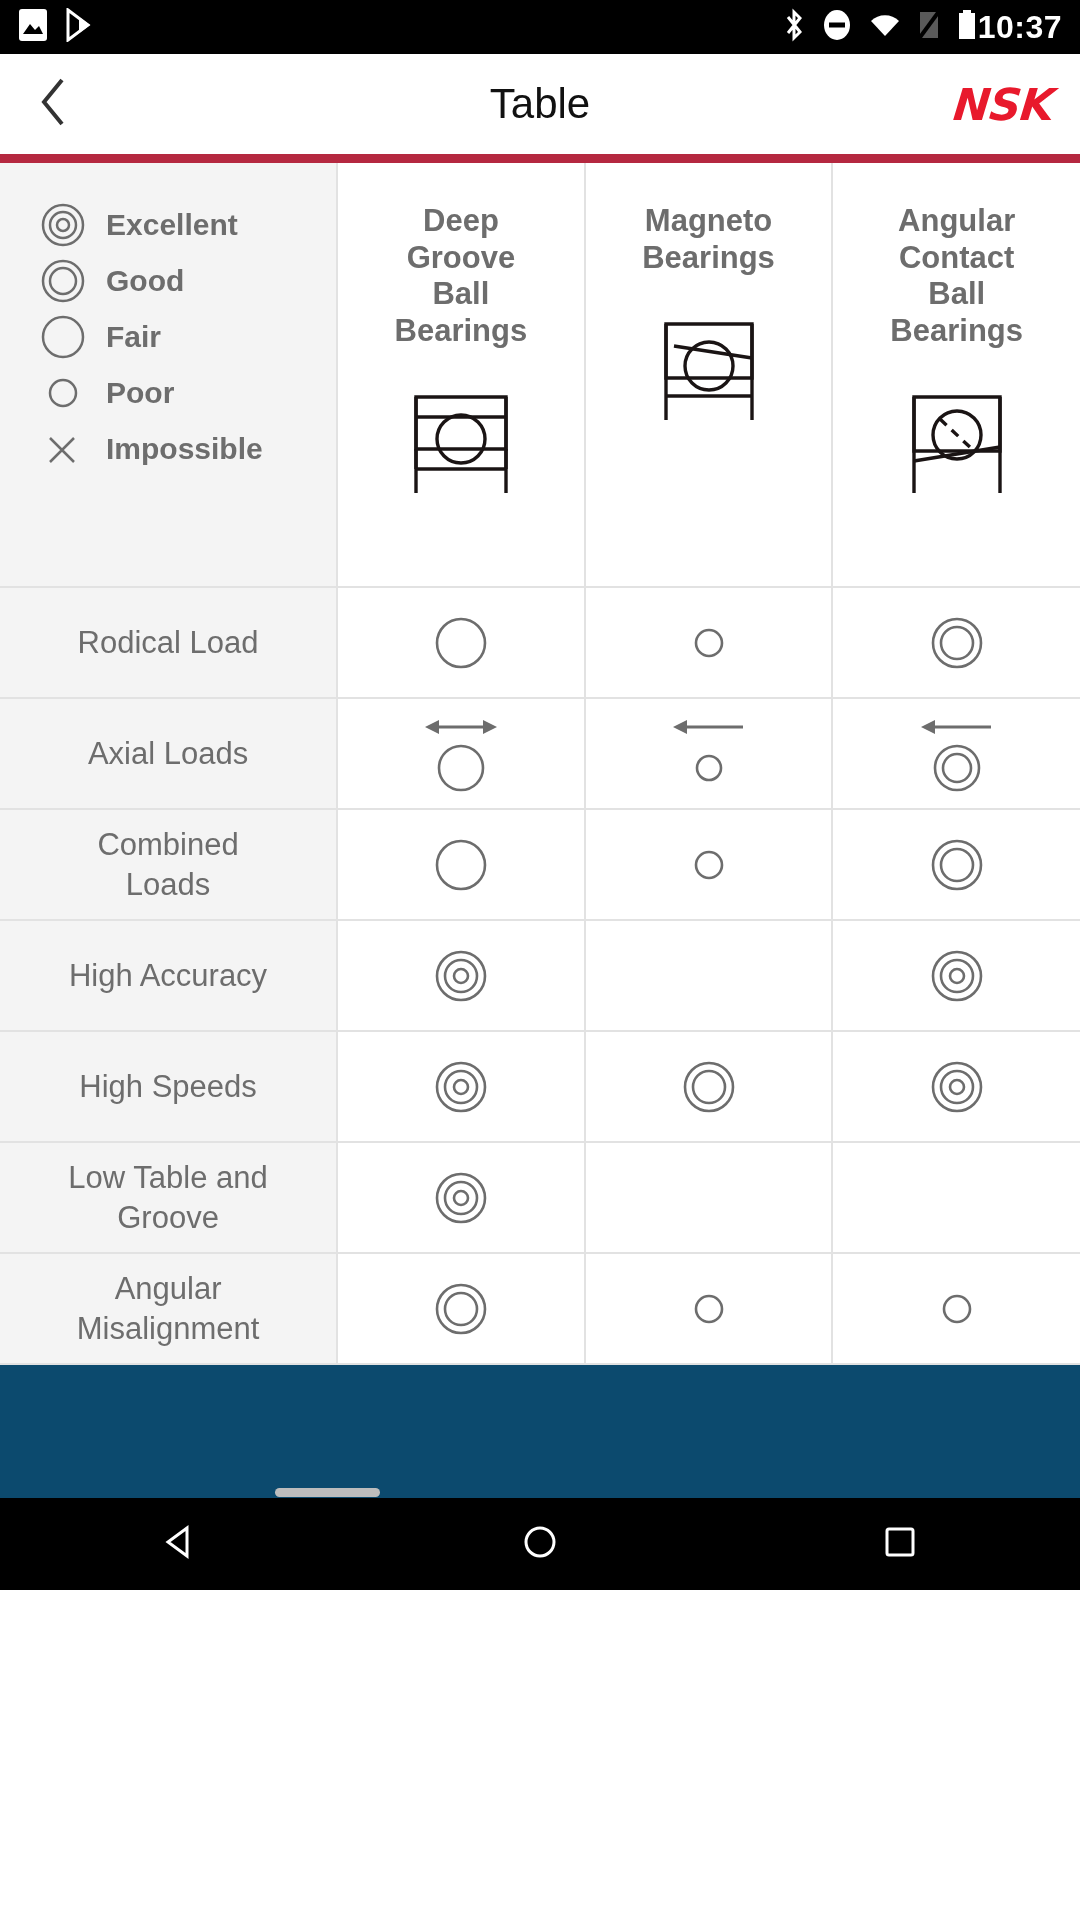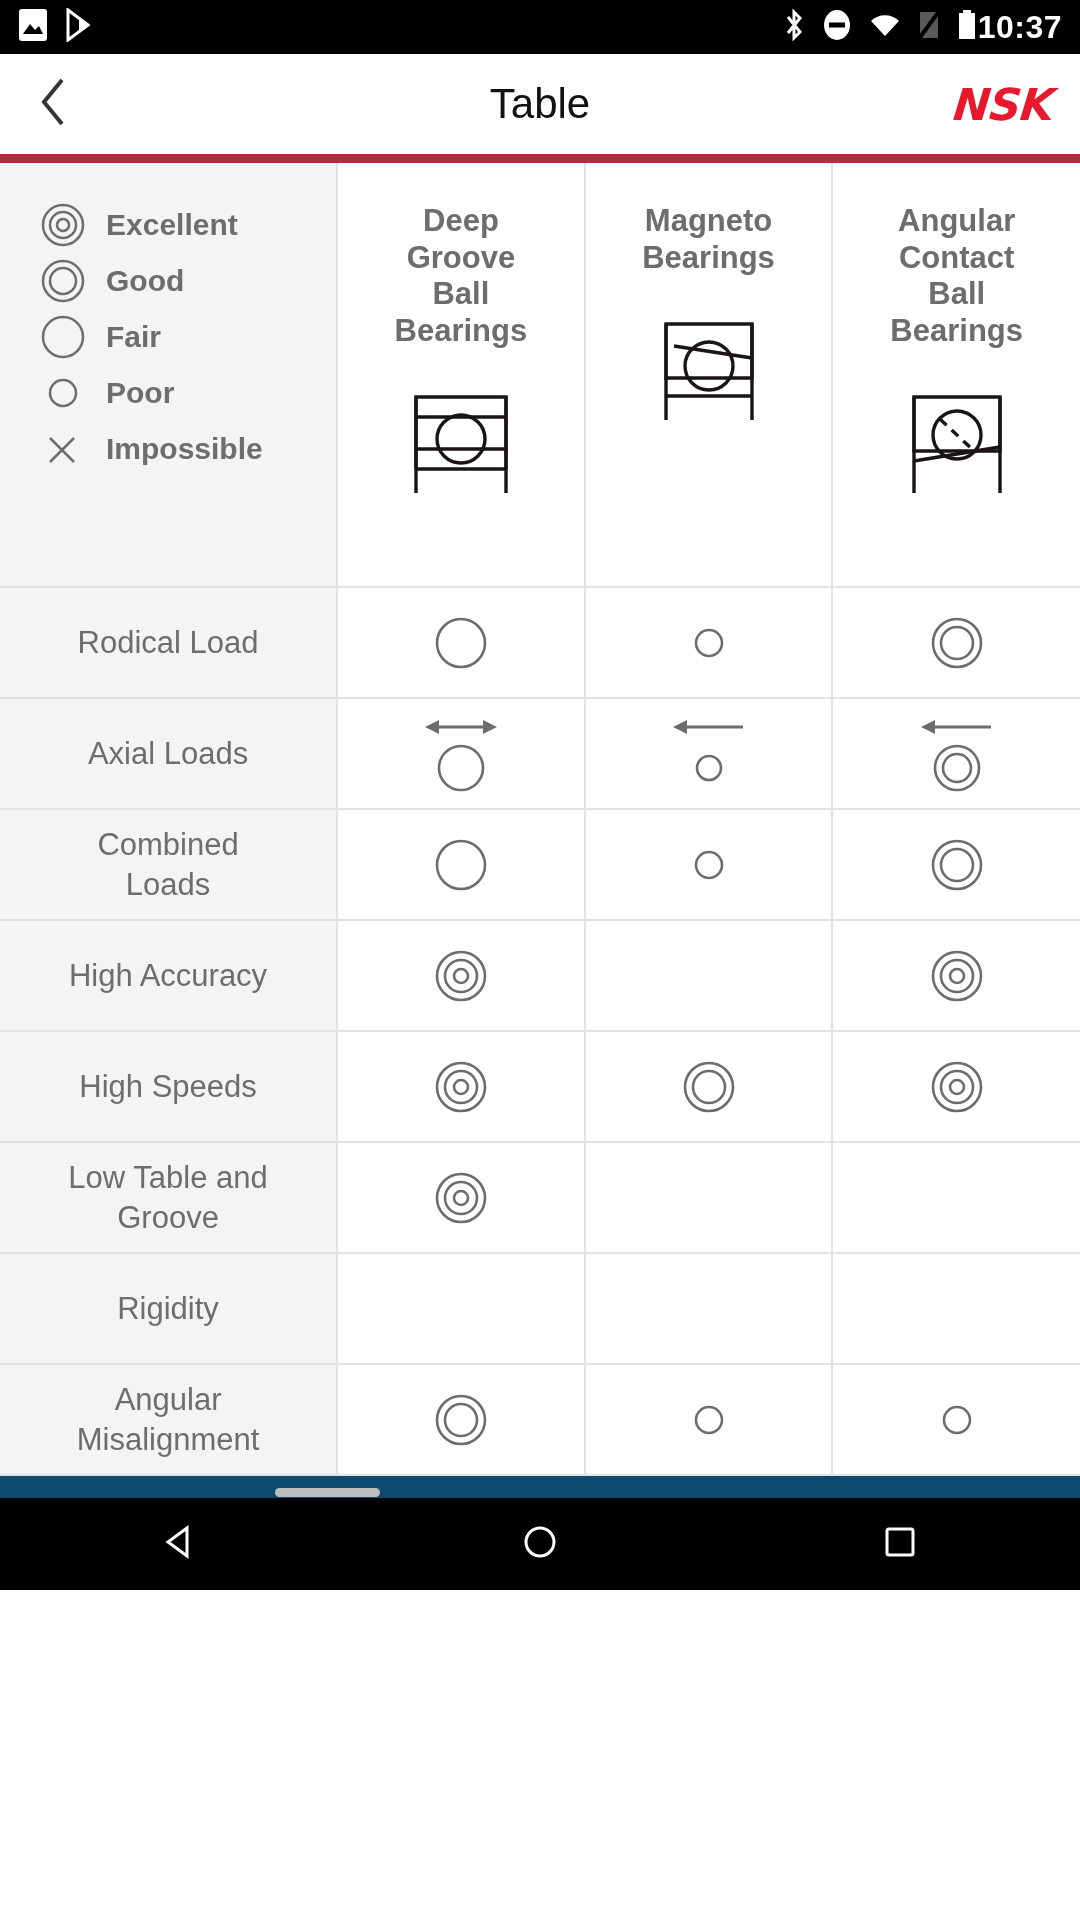--- a/index.html
+++ b/index.html
@@ -480,20 +480,6 @@
           </td>
       </tr>
 
-      <tr>
-        <td class="rowlabel">
-          <div>Rigidity</div>
-        </td>
-        <td class="datacell">
-            <div class="cell-inner"></div>
-          </td>
-        <td class="datacell">
-            <div class="cell-inner"></div>
-          </td>
-        <td class="datacell" style="border-right:none">
-            <div class="cell-inner"></div>
-          </td>
-      </tr>
 
       <tr>
         <td class="rowlabel">

